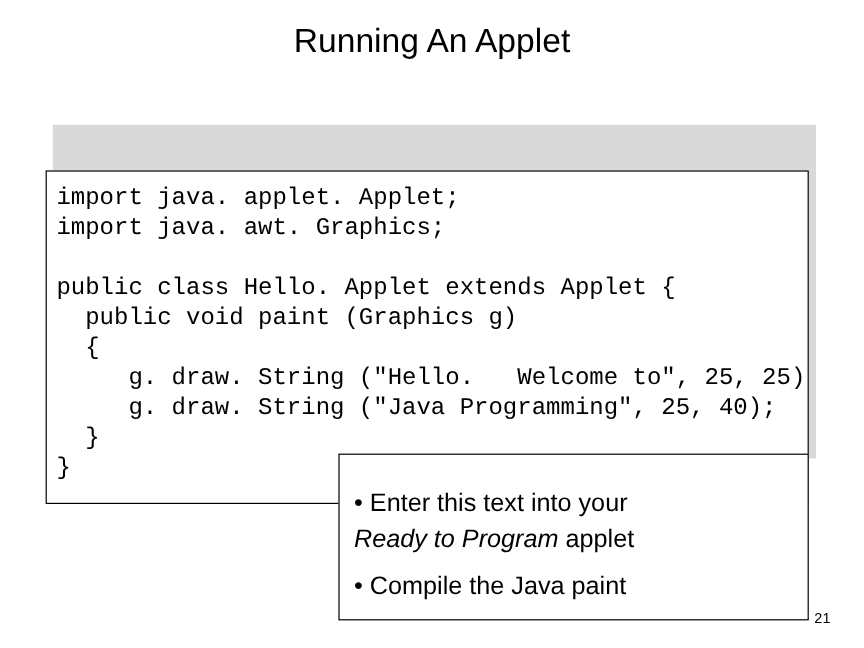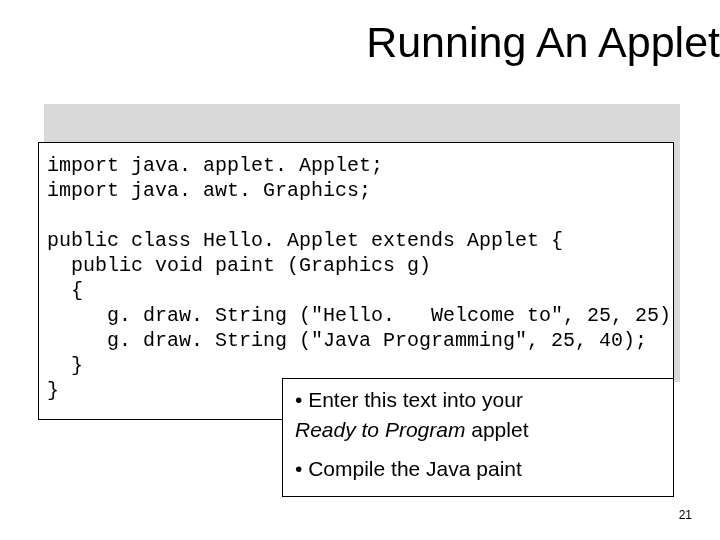--- a/index.html
+++ b/index.html
@@ -13,8 +13,8 @@
     overflow: hidden;
   }
   .title {
-    text-align: right;
-    font-size: 43px;
+    text-align: center;
+    font-size: 28px;
     margin-top: 18px;
     margin-bottom: 24px;
     font-weight: normal;

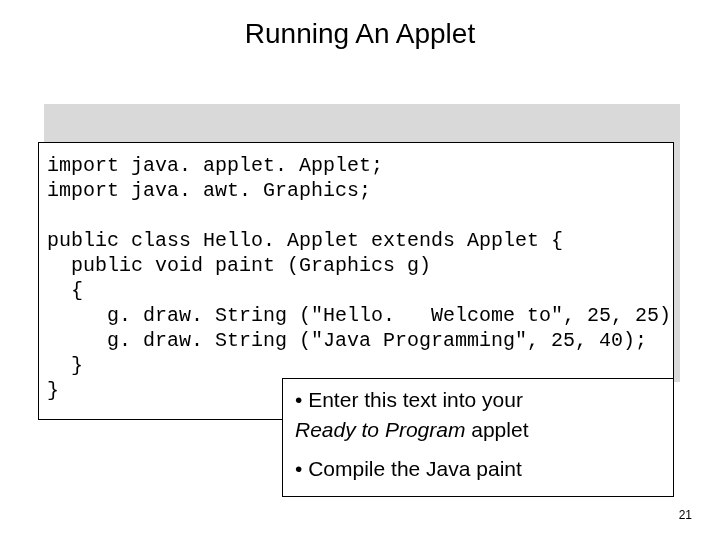--- a/index.html
+++ b/index.html
@@ -52,7 +52,7 @@
     background: #fff;
     border: 1px solid #000;
     box-sizing: border-box;
-    padding: 4px 12px 10px 12px;
+    padding: 24px 12px 10px 12px;
     font-size: 21px;
     line-height: 1.25;
   }

